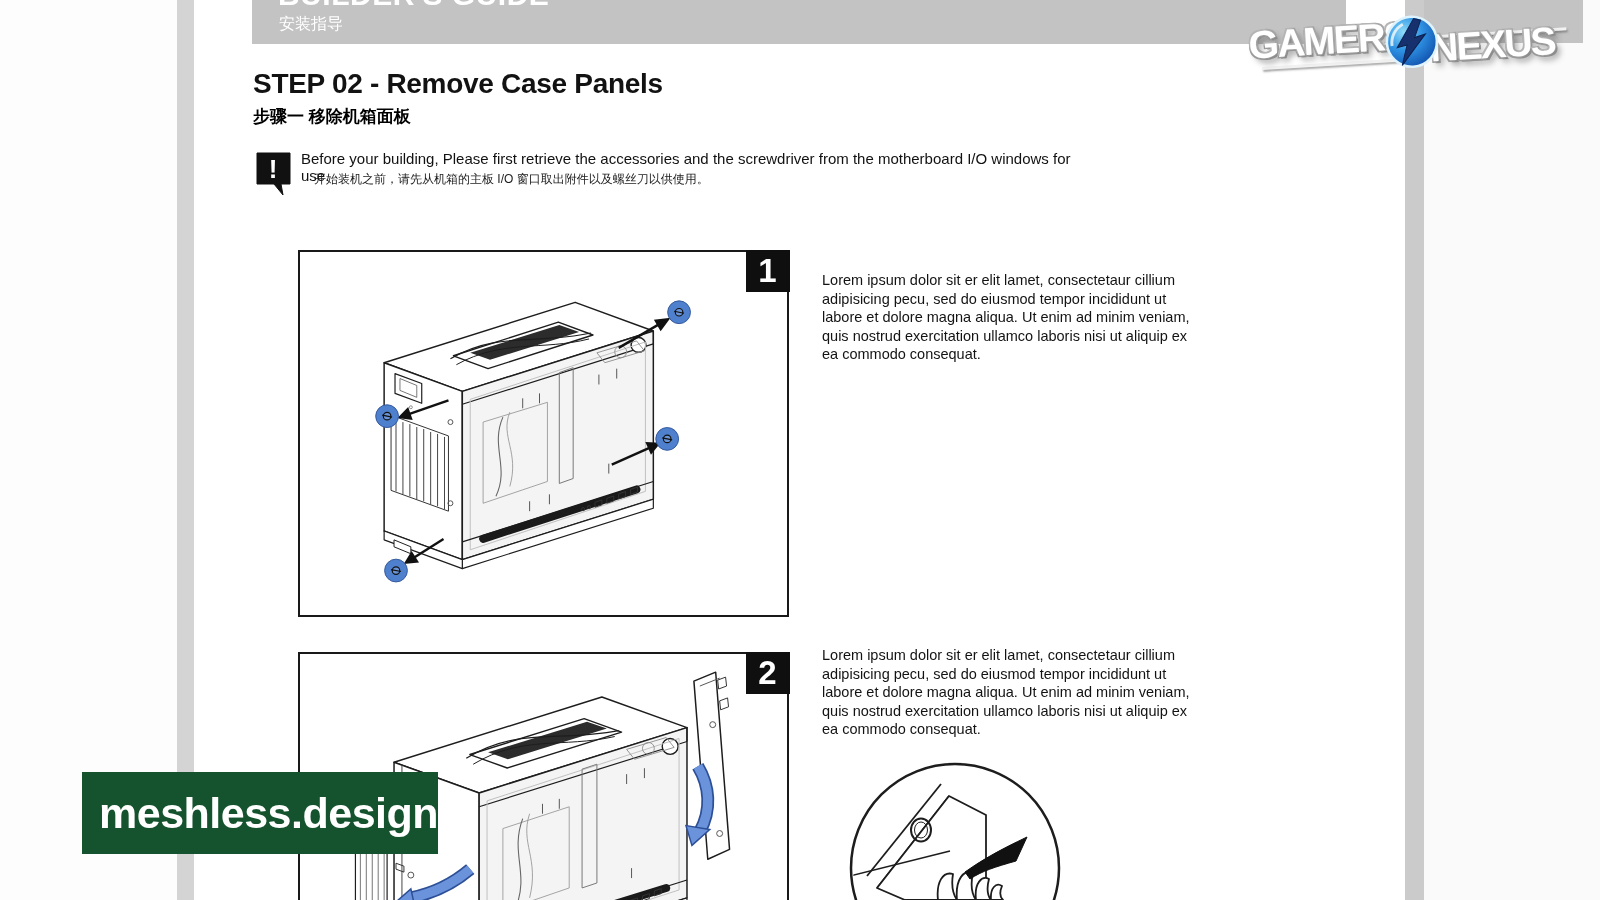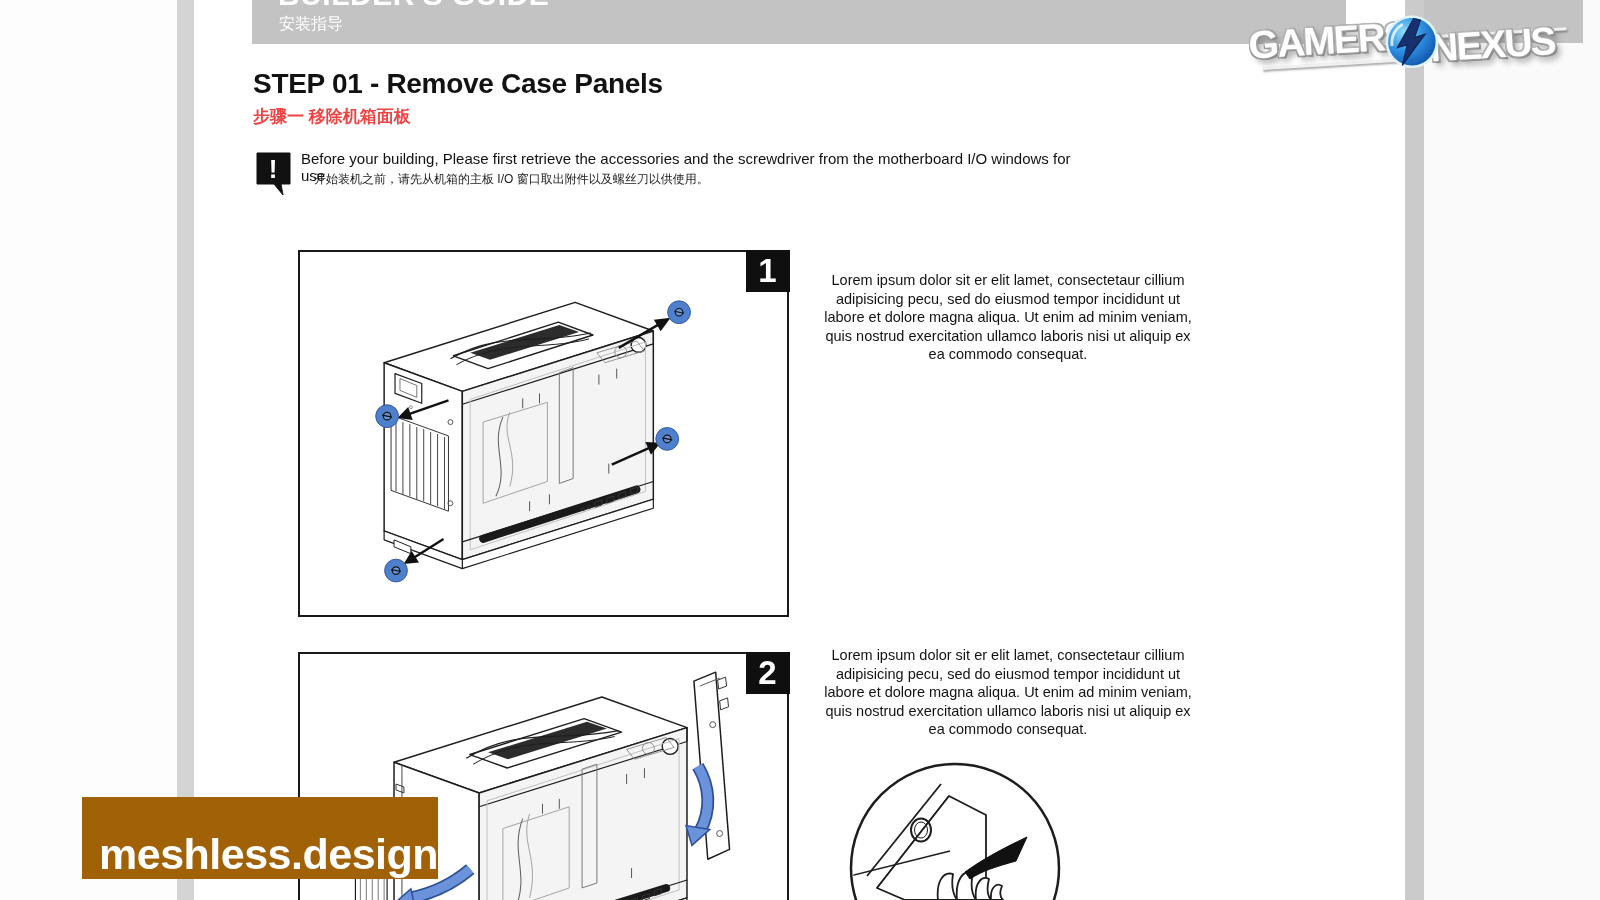--- a/index.html
+++ b/index.html
@@ -74,7 +74,7 @@
   <div class="header-sub">安装指导</div>
 </div>
 
-<div class="abs step-title">STEP 01 - Remove Case Panels</div>
+<div class="abs step-title">STEP 02 - Remove Case Panels</div>
 <div class="abs step-sub">步骤一 移除机箱面板</div>
 
 <div class="abs notice-icon">

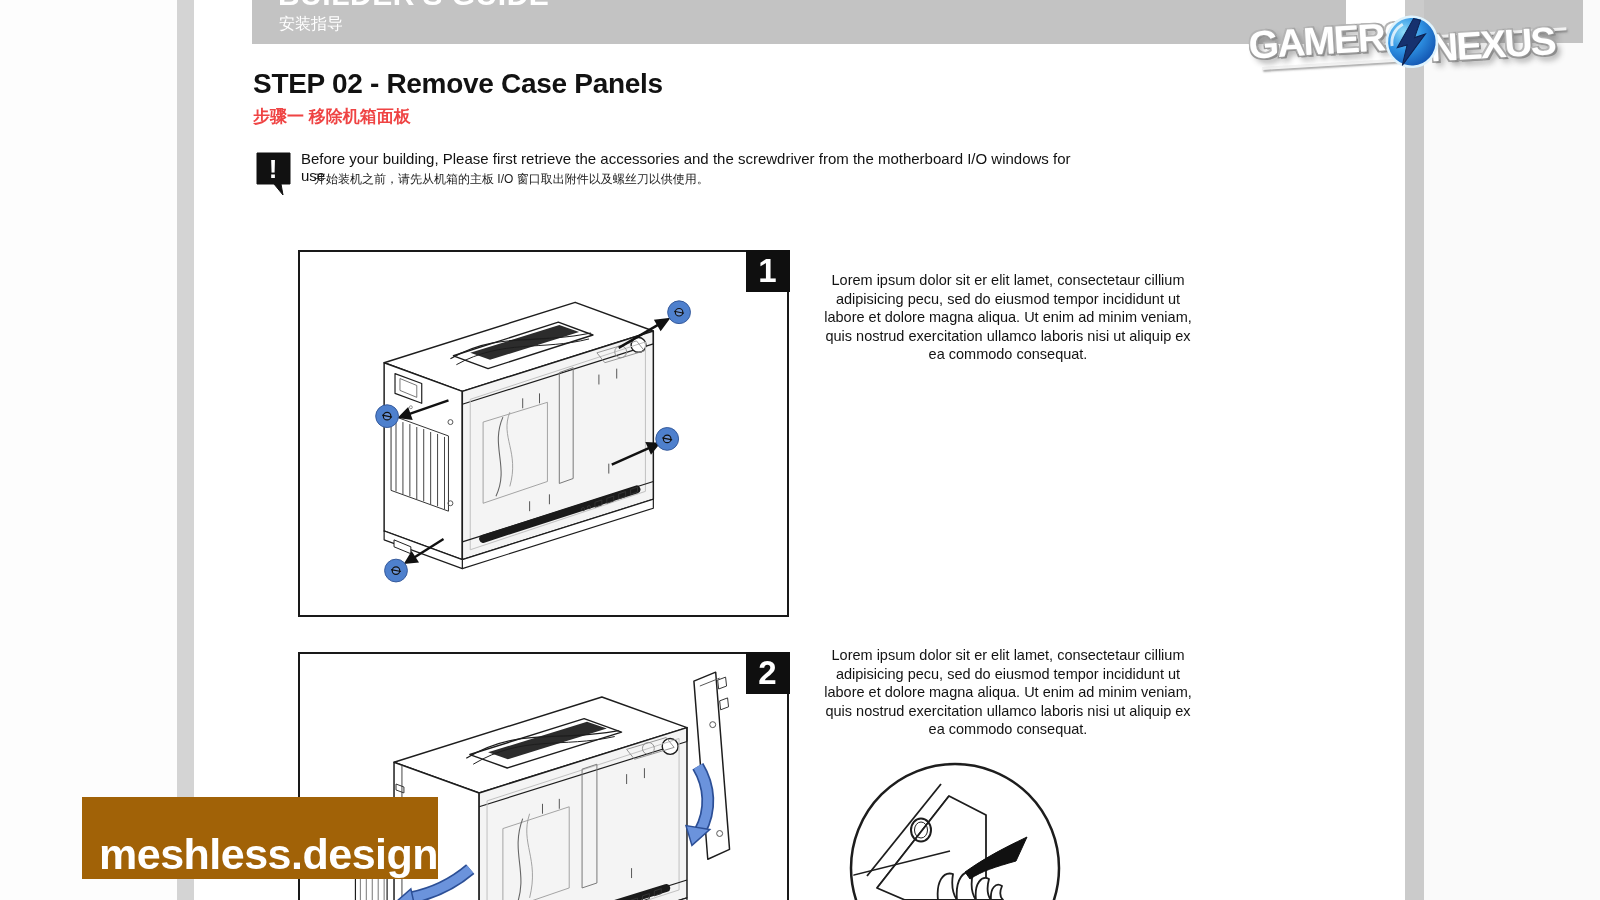--- a/index.html
+++ b/index.html
@@ -24,7 +24,7 @@
   .header-sub{position:absolute;left:27px;top:48px;font-size:16px;font-weight:400;color:#ffffff;}
 
   .step-title{left:253px;top:68px;font-size:28px;font-weight:800;color:#121212;letter-spacing:-.3px;}
-  .step-sub{left:253px;top:105px;font-size:17px;font-weight:700;color:#ef4444;}
+  .step-sub{left:253px;top:105px;font-size:17px;font-weight:700;color:#000000;}
 
   .notice-icon{left:256px;top:152px;width:36px;height:44px;}
   .notice-en{left:301px;top:150px;width:800px;font-size:15px;color:#111;}

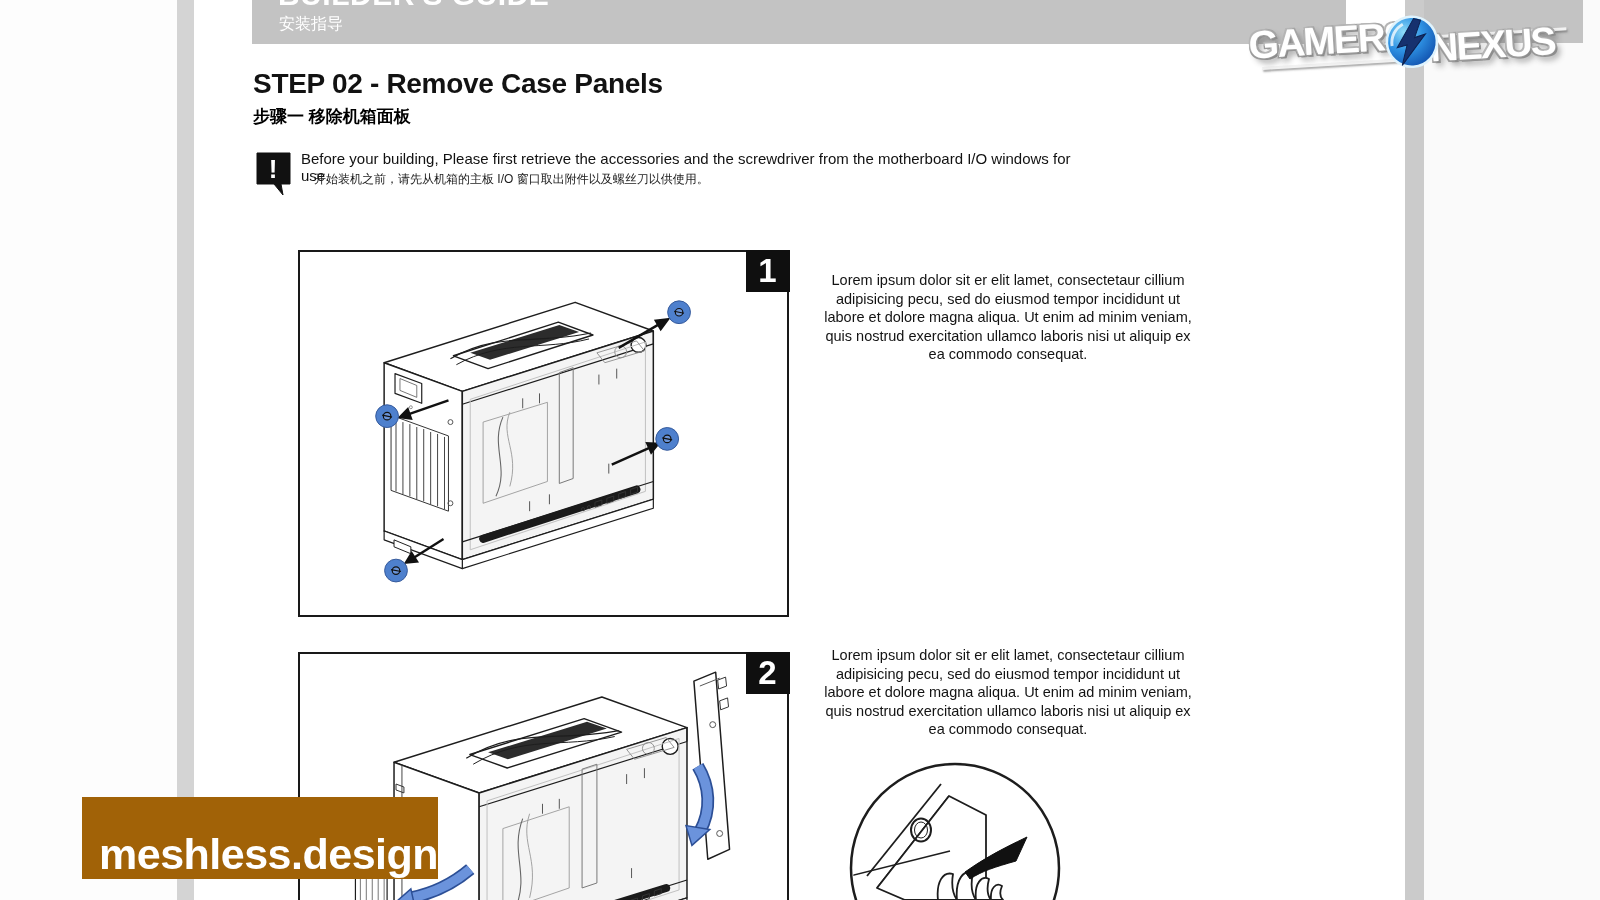--- a/index.html
+++ b/index.html
@@ -37,7 +37,7 @@
     color:#fff;font-size:33px;font-weight:800;display:flex;align-items:center;justify-content:center;}
   .fig-svg{position:absolute;left:0;top:0;}
 
-  .caption{width:372px;font-size:14.5px;line-height:18.6px;color:#131313;text-align:center;}
+  .caption{width:372px;font-size:14.5px;line-height:18.6px;color:#131313;}
   .cap1{left:822px;top:271px;}
   .cap2{left:822px;top:646px;}
 

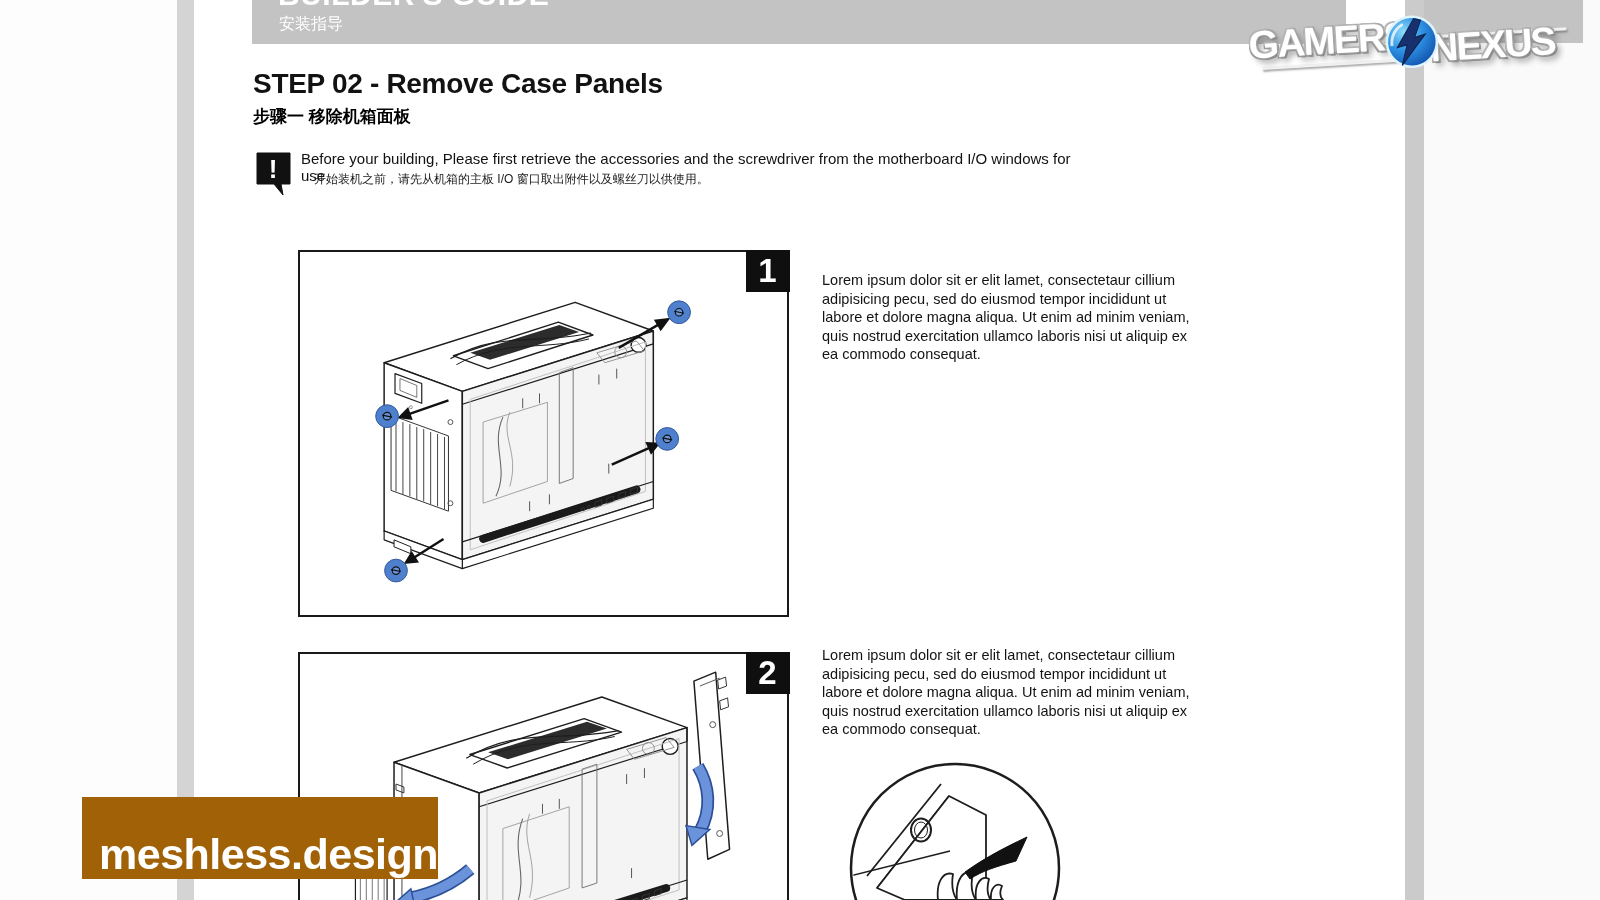--- a/index.html
+++ b/index.html
@@ -44,8 +44,8 @@
   .detail-inset{left:845px;top:758px;width:220px;height:142px;}
 
   
-  .watermark{left:82px;top:772px;width:356px;height:82px;background:#a16207;z-index:50;
-    display:flex;align-items:flex-end;margin-top:25px;}
+  .watermark{left:82px;top:772px;width:356px;height:82px;background:#14532d;z-index:50;
+    display:flex;align-items:center;}
   .watermark span{color:#fff;font-size:43px;font-weight:800;letter-spacing:-.5px;padding-left:17px;white-space:nowrap;}
 
   

